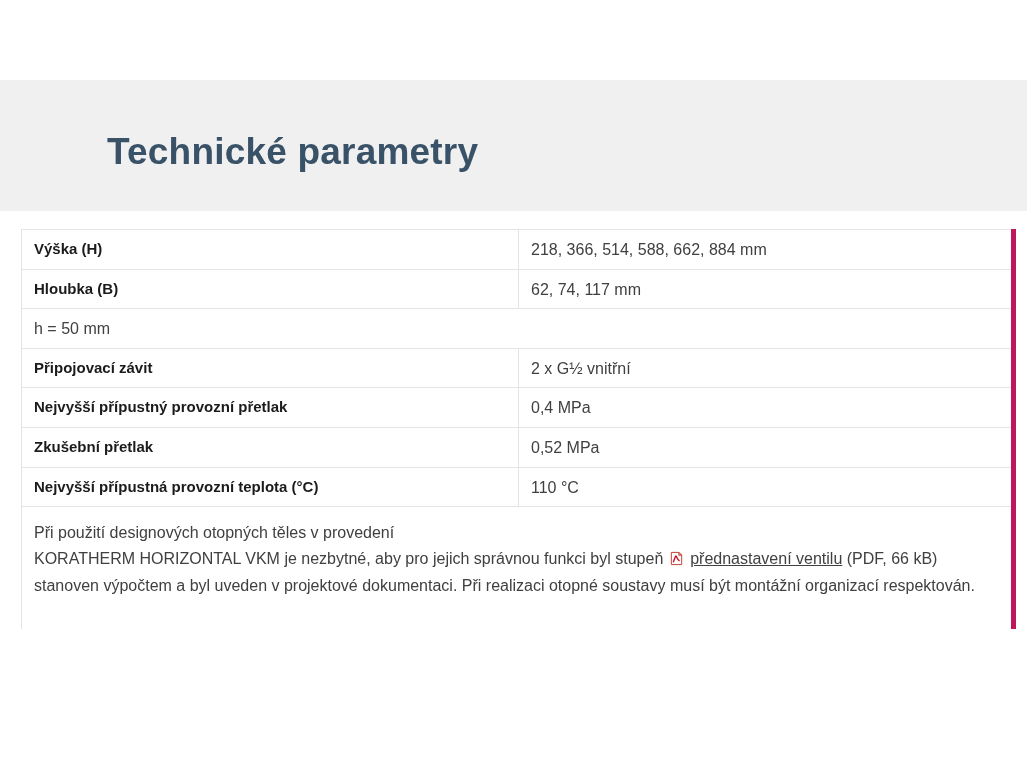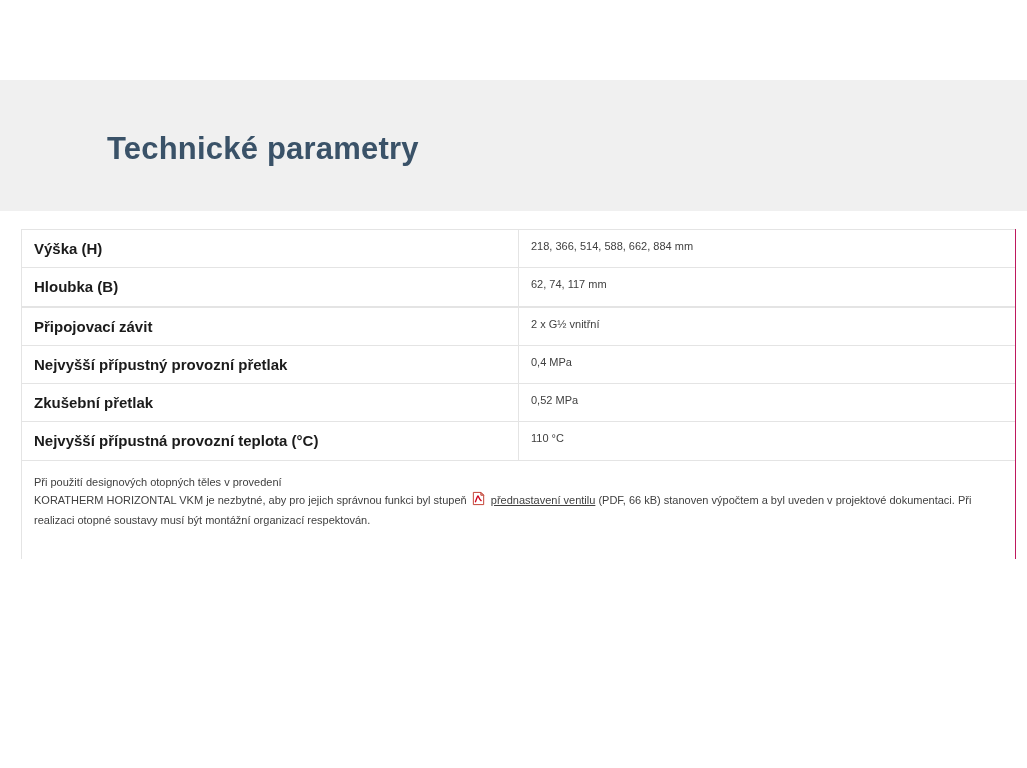--- a/index.html
+++ b/index.html
@@ -19,7 +19,7 @@
   .page-title {
     margin: 0;
     padding: 52px 0 0 107px;
-    font-size: 31px;
+    font-size: 37px;
     line-height: 1.1;
     font-weight: bold;
     color: #3a5268;

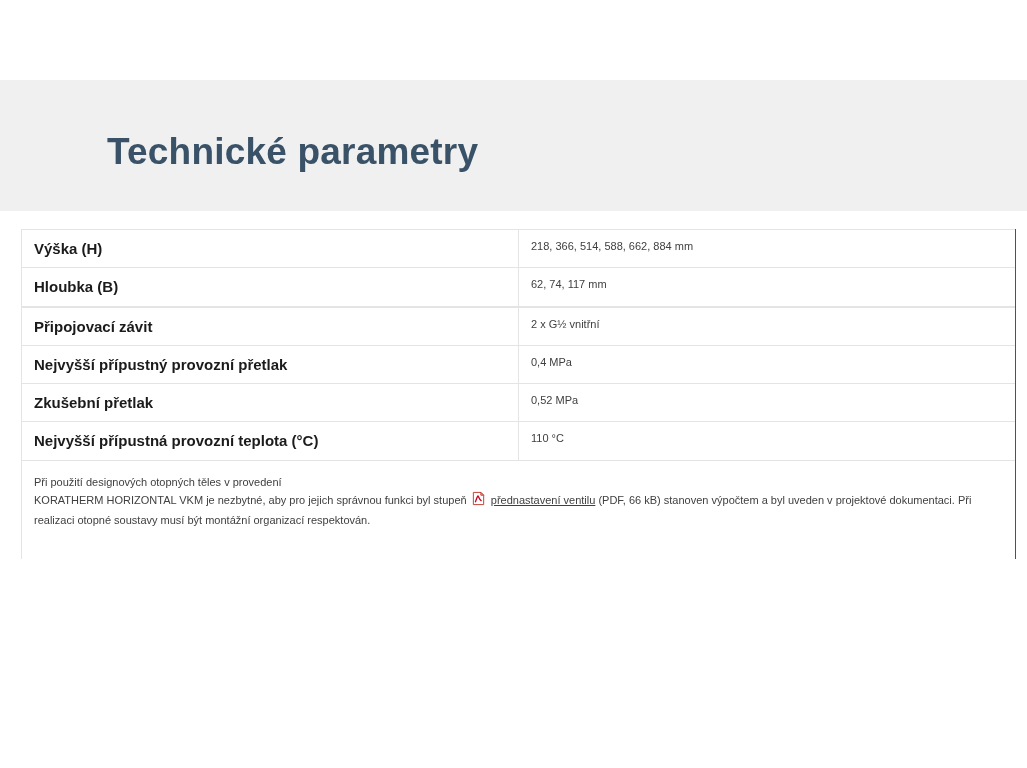--- a/index.html
+++ b/index.html
@@ -29,7 +29,7 @@
     margin: 18px 35px 0 21px;
     width: 995px;
     border-left: 1px solid #e4e4e4;
-    border-right: 1px solid #be185d;
+    border-right: 5px solid #be185d;
   }
   .param-row {
     display: flex;

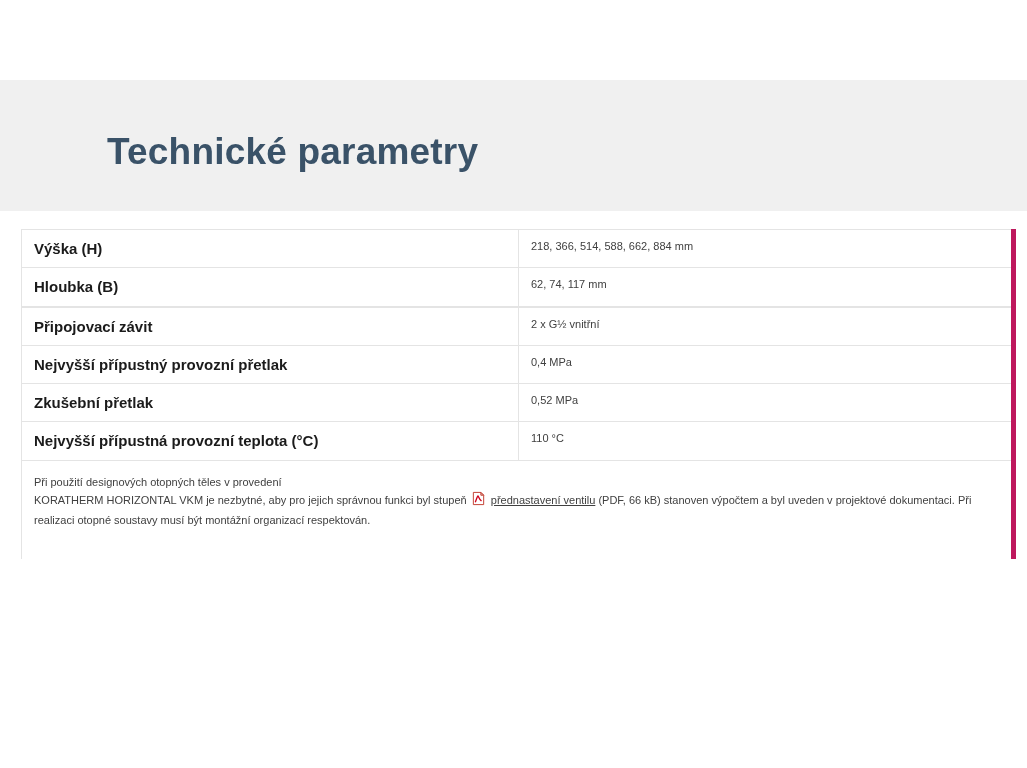--- a/index.html
+++ b/index.html
@@ -48,7 +48,7 @@
   .cell-value {
     flex: 1;
     padding: 9px 12px 8px 12px;
-    font-size: 11px;
+    font-size: 16px;
     line-height: 1.35;
     color: #404040;
   }

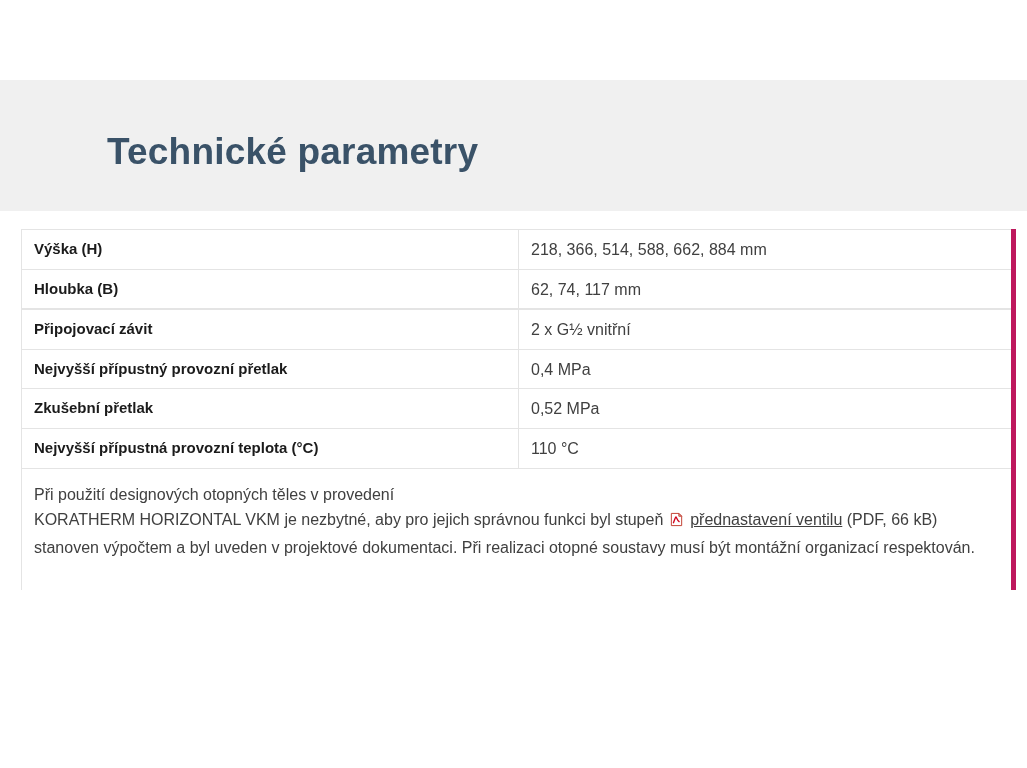--- a/index.html
+++ b/index.html
@@ -92,6 +92,7 @@
   </div>
 
   <div class="param-row">
+    <div class="cell-value">h = 50 mm</div>
   </div>
 
   <div class="param-row">

